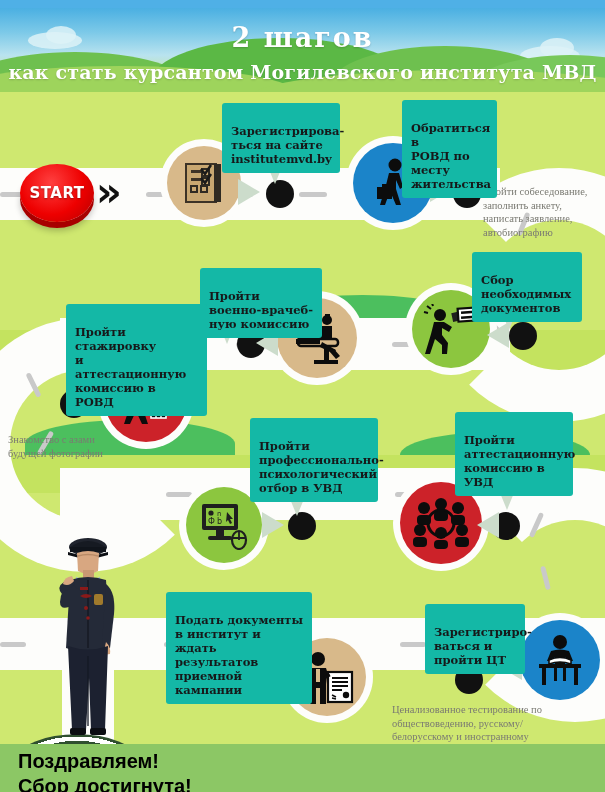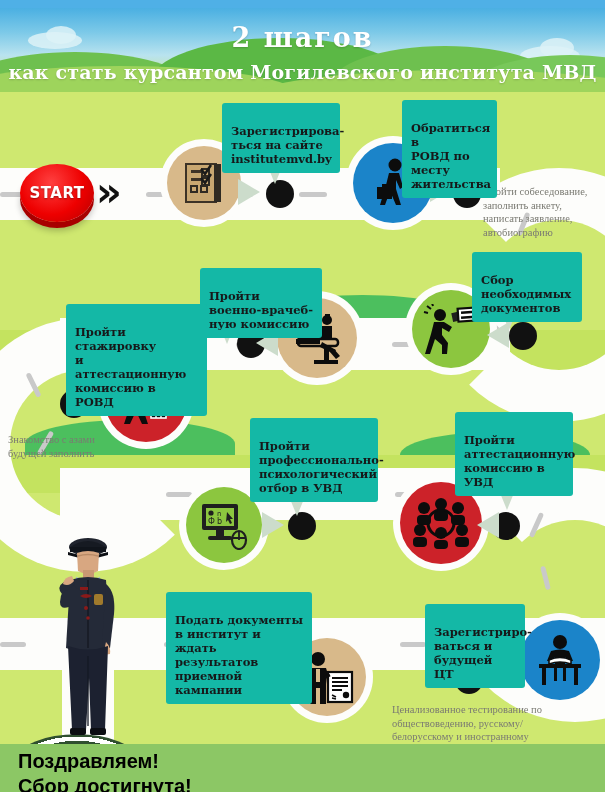--- a/index.html
+++ b/index.html
@@ -270,7 +270,7 @@
   <div class="tail tail-d" style="left:66px;top:370px;"></div>
   <div class="cap" style="left:8px;top:420px;width:130px;white-space:pre-line;">
     <span>Знакомство с азами
-будущей заполнить</span>
+будущей фотографии</span>
   </div>
 
   <div class="icircle ring" style="left:186px;top:487px;width:76px;height:76px;background:#8cc63f;">

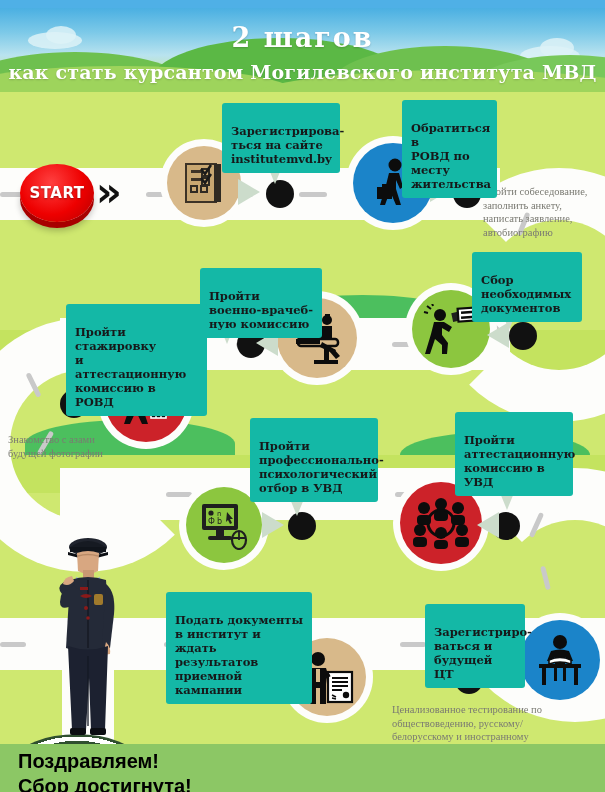--- a/index.html
+++ b/index.html
@@ -365,7 +365,7 @@
   <div class="bub" style="left:425px;top:604px;width:100px;white-space:pre-line;">
     <span>Зарегистриро-
 ваться и
-будущей ЦТ</span>
+пройти ЦТ</span>
   </div>
   <div class="tail tail-d" style="left:450px;top:648px;"></div>
   <div class="cap" style="left:392px;top:690px;width:213px;white-space:pre-line;">

